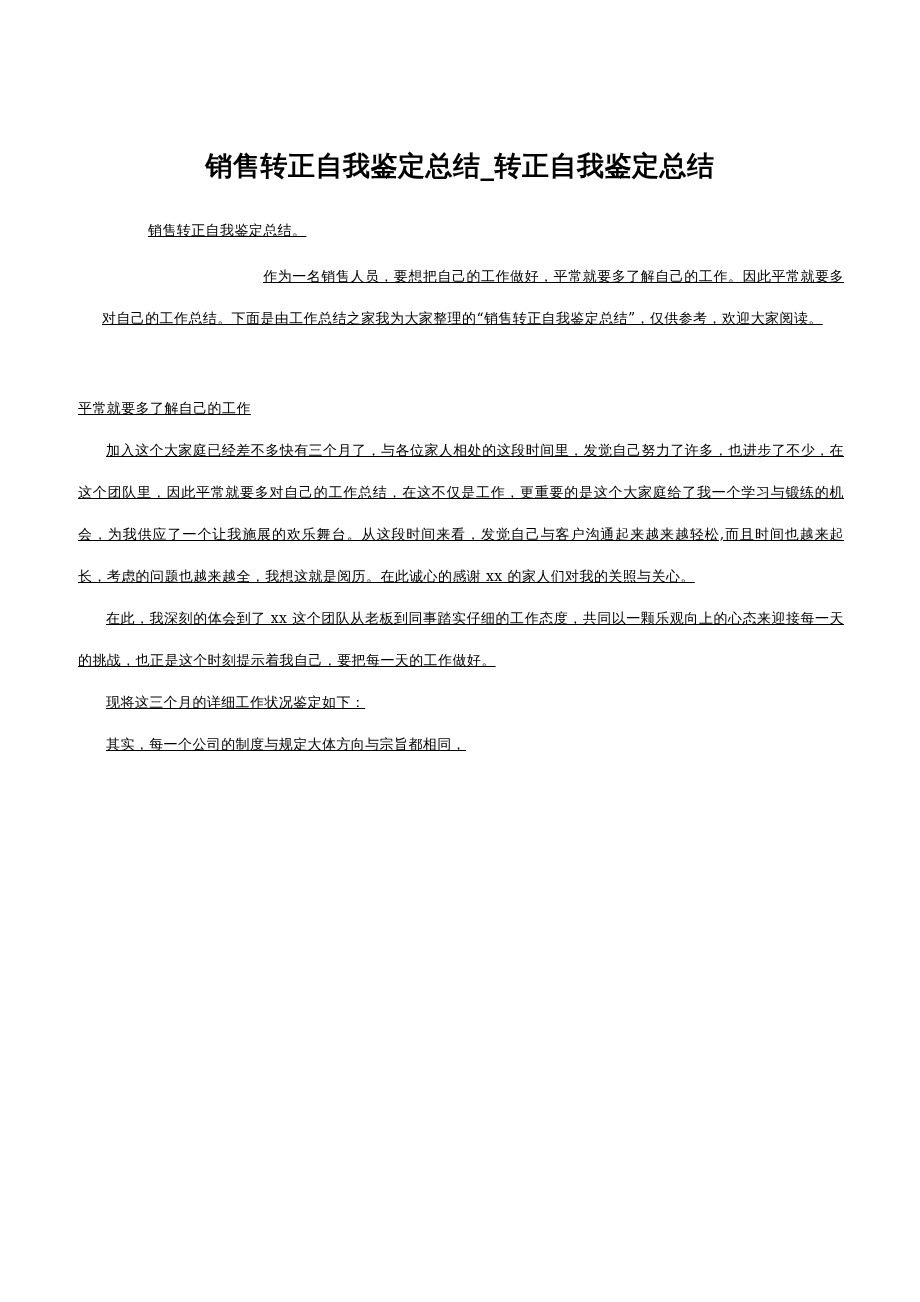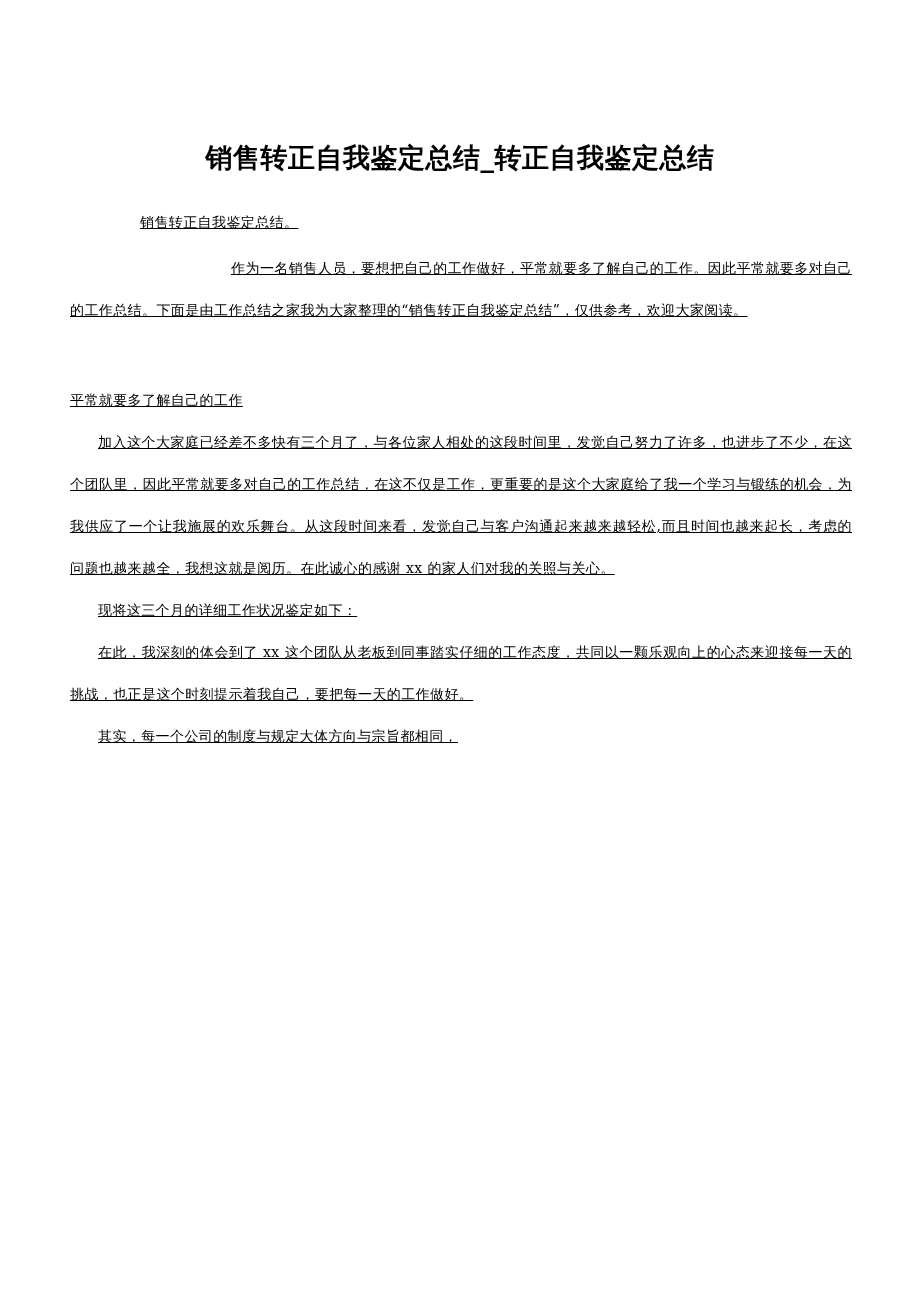--- a/index.html
+++ b/index.html
@@ -18,7 +18,7 @@
     width: 920px;
     height: 1302px;
     box-sizing: border-box;
-    padding: 0;
+    padding: 8px;
     position: relative;
     background: #ffffff;
   }

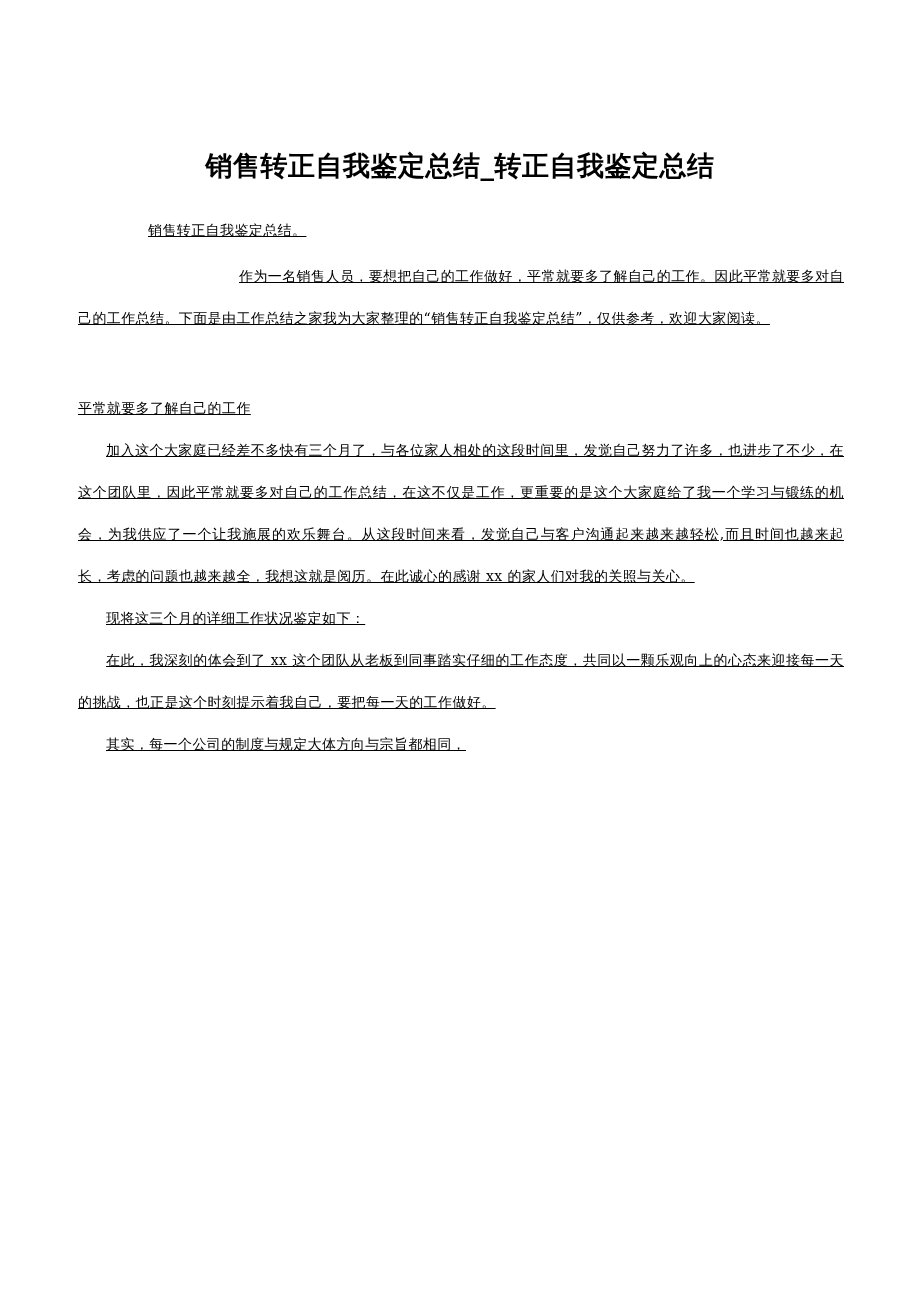--- a/index.html
+++ b/index.html
@@ -52,6 +52,7 @@
   }
   .p-lead {
     text-indent: 0;
+    margin-left: 24px;
   }
   .p-lead .lead-gap {
     display: inline-block;

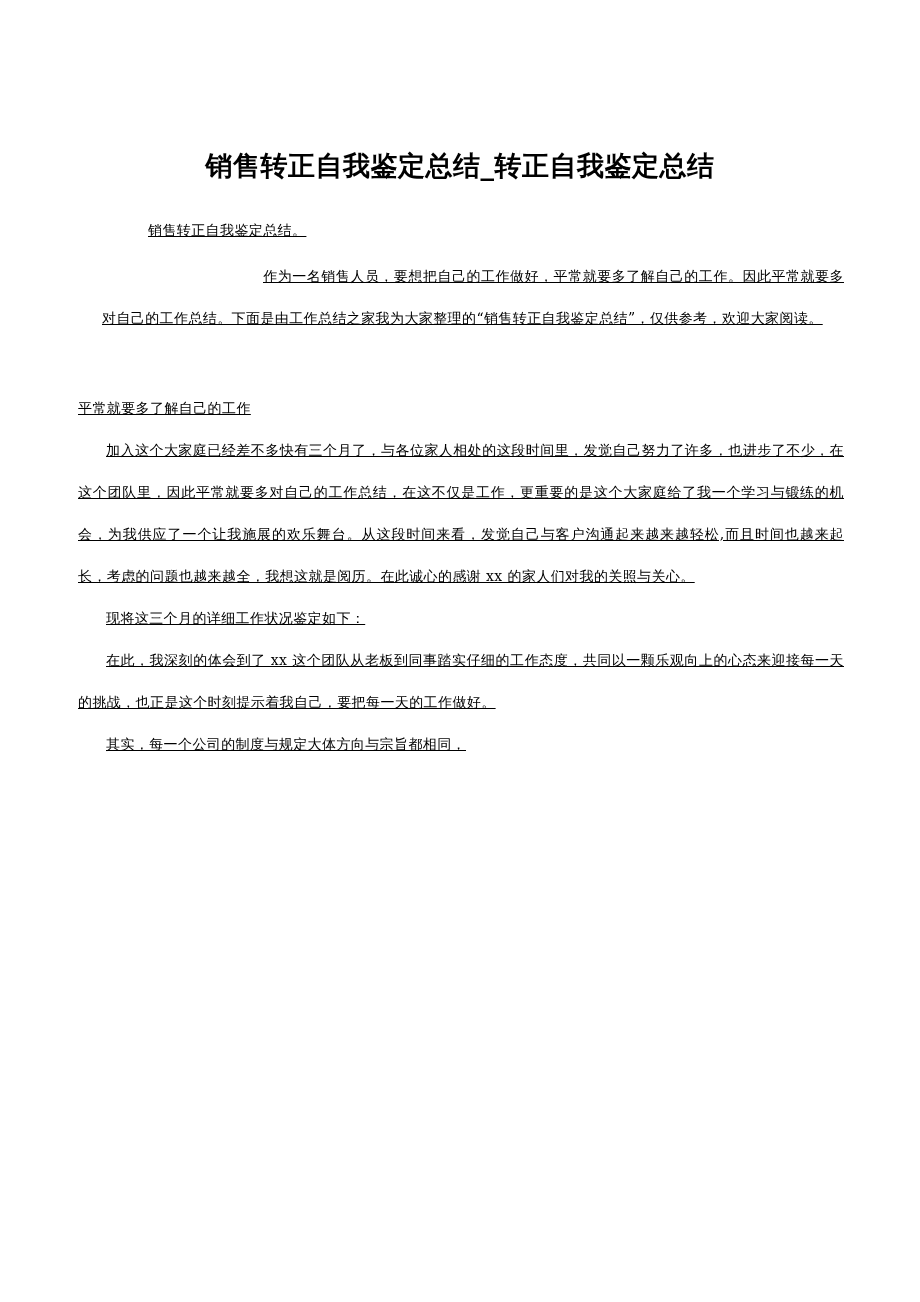--- a/index.html
+++ b/index.html
@@ -88,9 +88,9 @@
 
     <p class="p-indent">加入这个大家庭已经差不多快有三个月了，与各位家人相处的这段时间里，发觉自己努力了许多，也进步了不少，在这个团队里，因此平常就要多对自己的工作总结，在这不仅是工作，更重要的是这个大家庭给了我一个学习与锻练的机会，为我供应了一个让我施展的欢乐舞台。从这段时间来看，发觉自己与客户沟通起来越来越轻松,而且时间也越来起长，考虑的问题也越来越全，我想这就是阅历。在此诚心的感谢 xx 的家人们对我的关照与关心。</p>
 
+    <p class="p-indent">在此，我深刻的体会到了 xx 这个团队从老板到同事踏实仔细的工作态度，共同以一颗乐观向上的心态来迎接每一天的挑战，也正是这个时刻提示着我自己，要把每一天的工作做好。</p>
+
     <p class="p-indent">现将这三个月的详细工作状况鉴定如下：</p>
-
-    <p class="p-indent">在此，我深刻的体会到了 xx 这个团队从老板到同事踏实仔细的工作态度，共同以一颗乐观向上的心态来迎接每一天的挑战，也正是这个时刻提示着我自己，要把每一天的工作做好。</p>
 
     <p class="p-indent">其实，每一个公司的制度与规定大体方向与宗旨都相同，</p>
 

